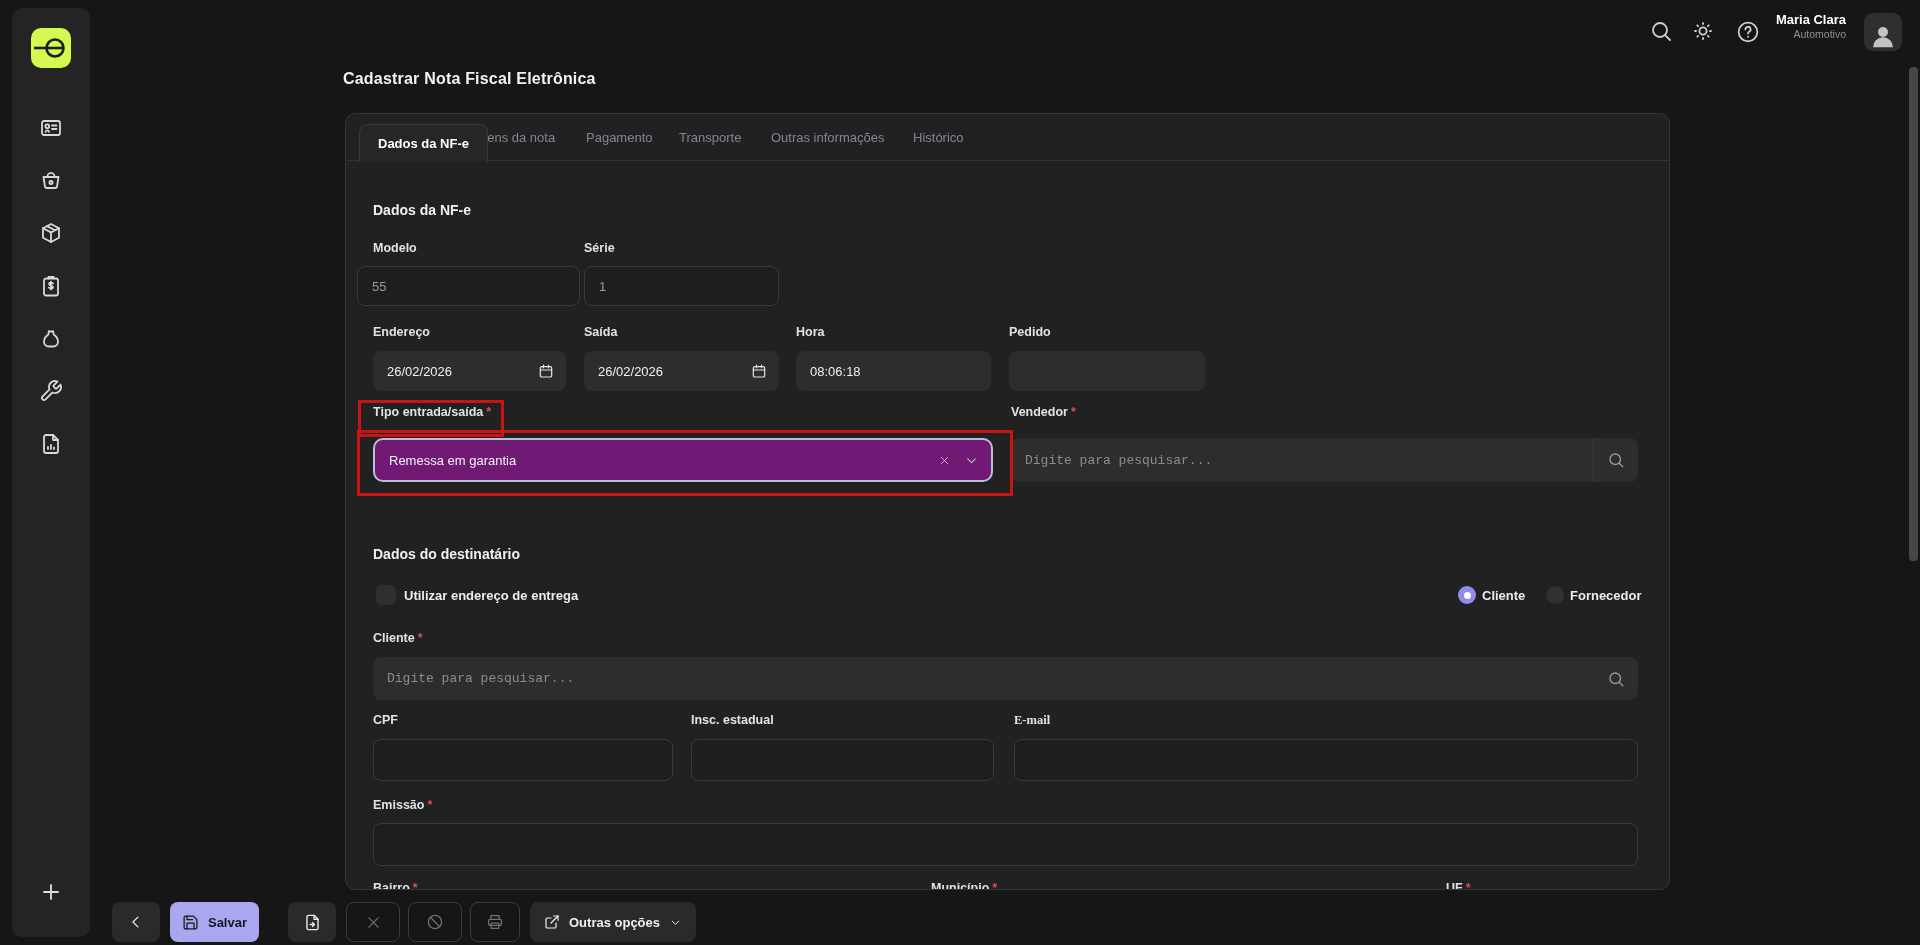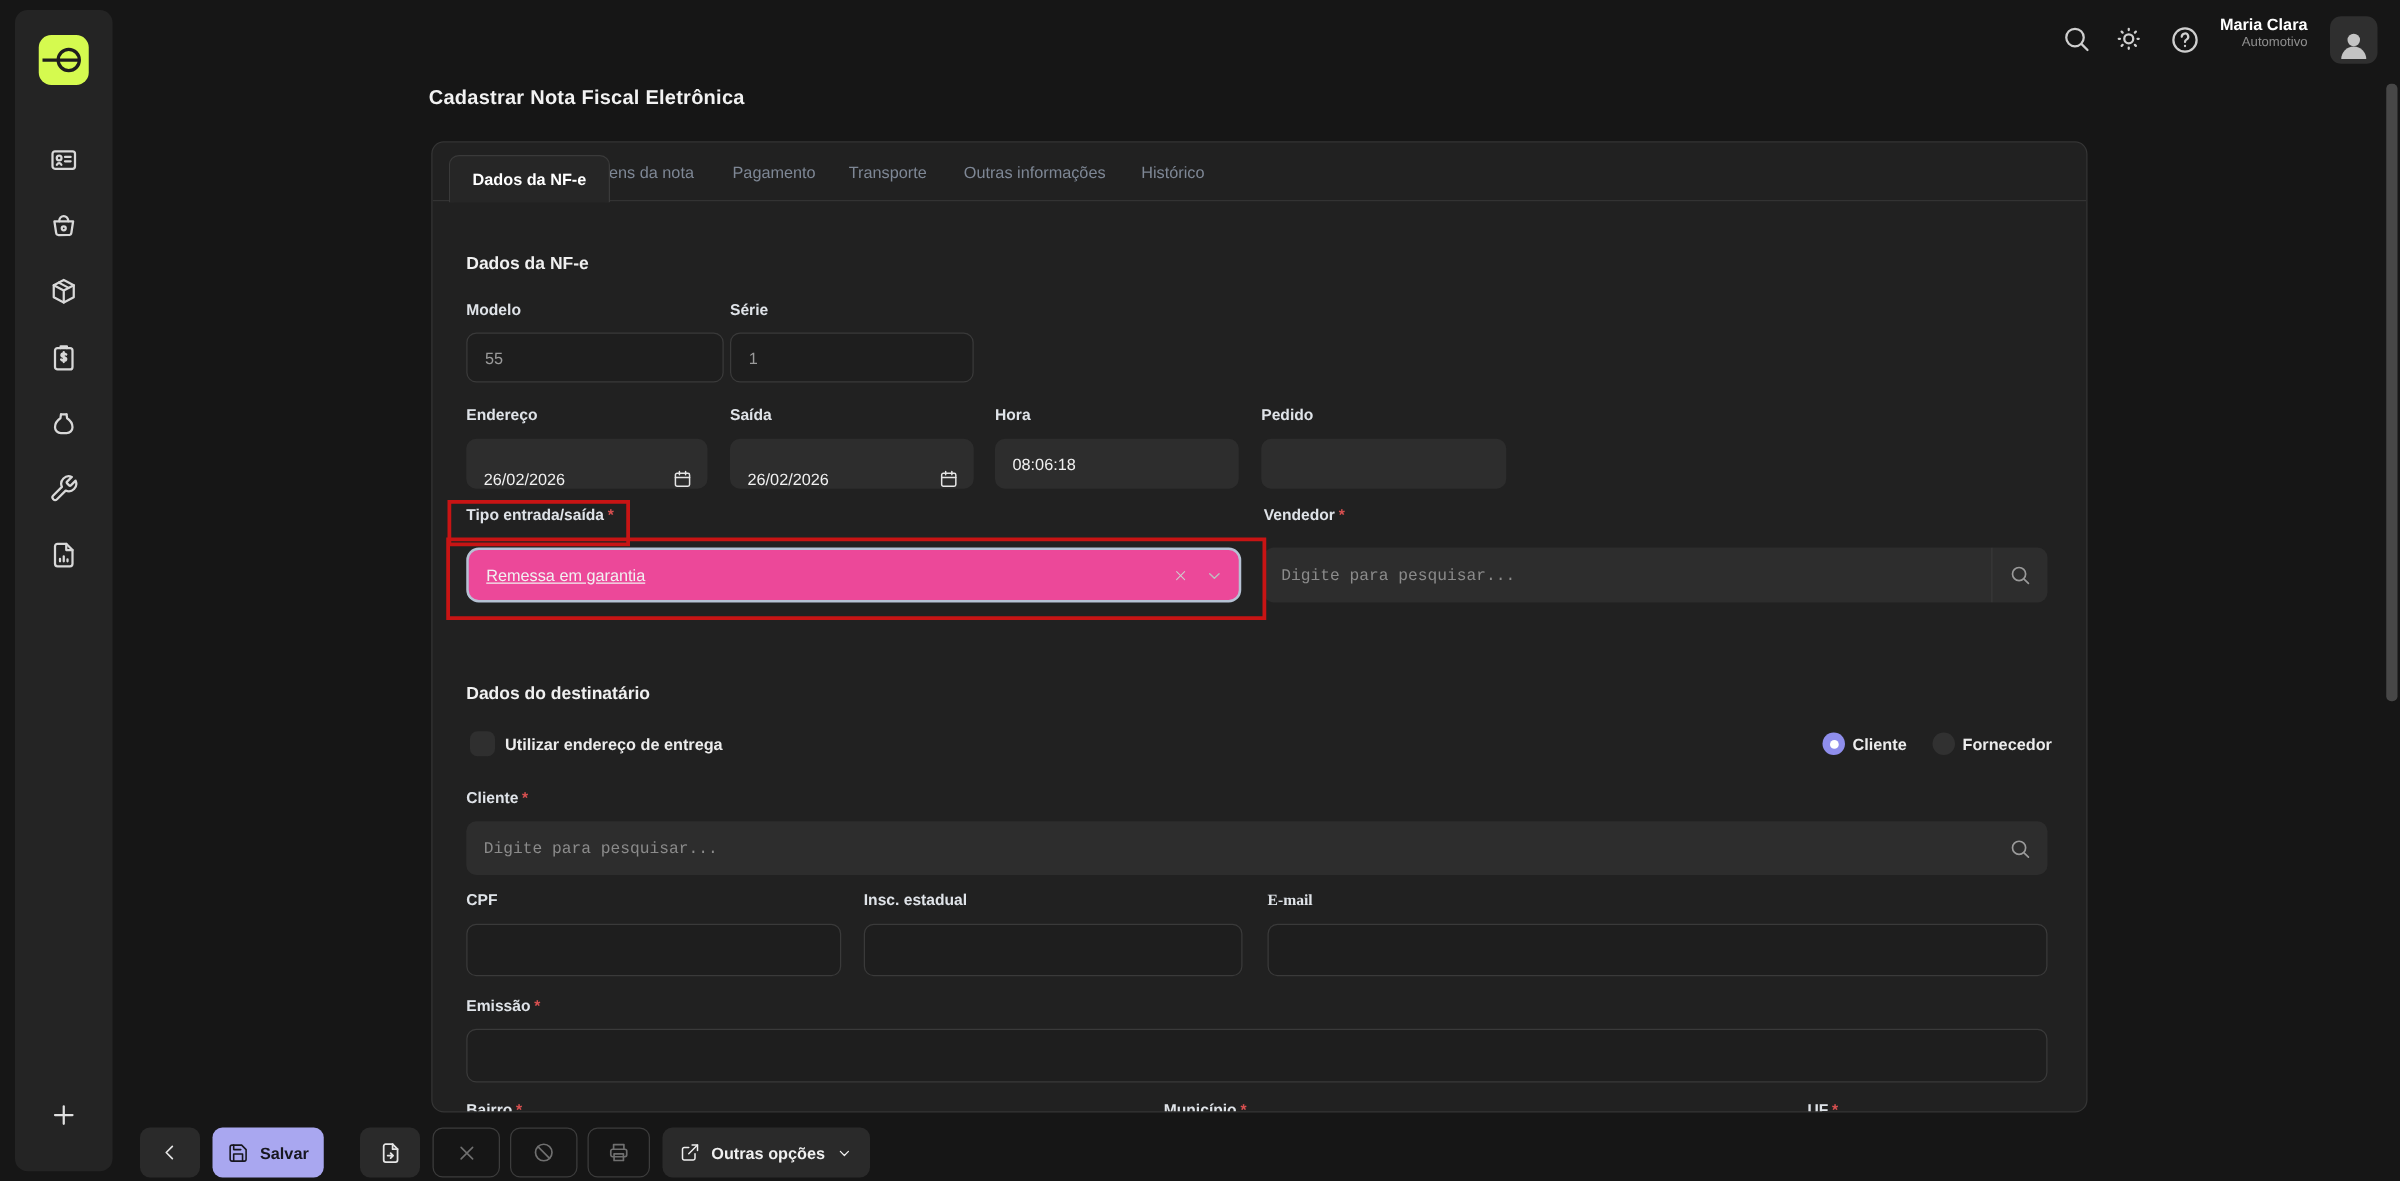--- a/index.html
+++ b/index.html
@@ -196,7 +196,7 @@
 
     <div class="abs field-label" style="left:27px;top:127px;"><span>Modelo</span></div>
     <div class="abs field-label" style="left:238px;top:127px;"><span>Série</span></div>
-    <input class="tinput dark" style="left: 27px; top: 152px; width: 206px; height: 40px;" value="55">
+    <input class="tinput dark" style="left: 11px; top: 152px; width: 223px; height: 40px;" value="55">
     <input class="tinput dark" style="left: 238px; top: 152px; width: 195px; height: 40px;" value="1">
 
     <div class="abs field-label" style="left:27px;top:211px;"><span>Endereço</span></div>

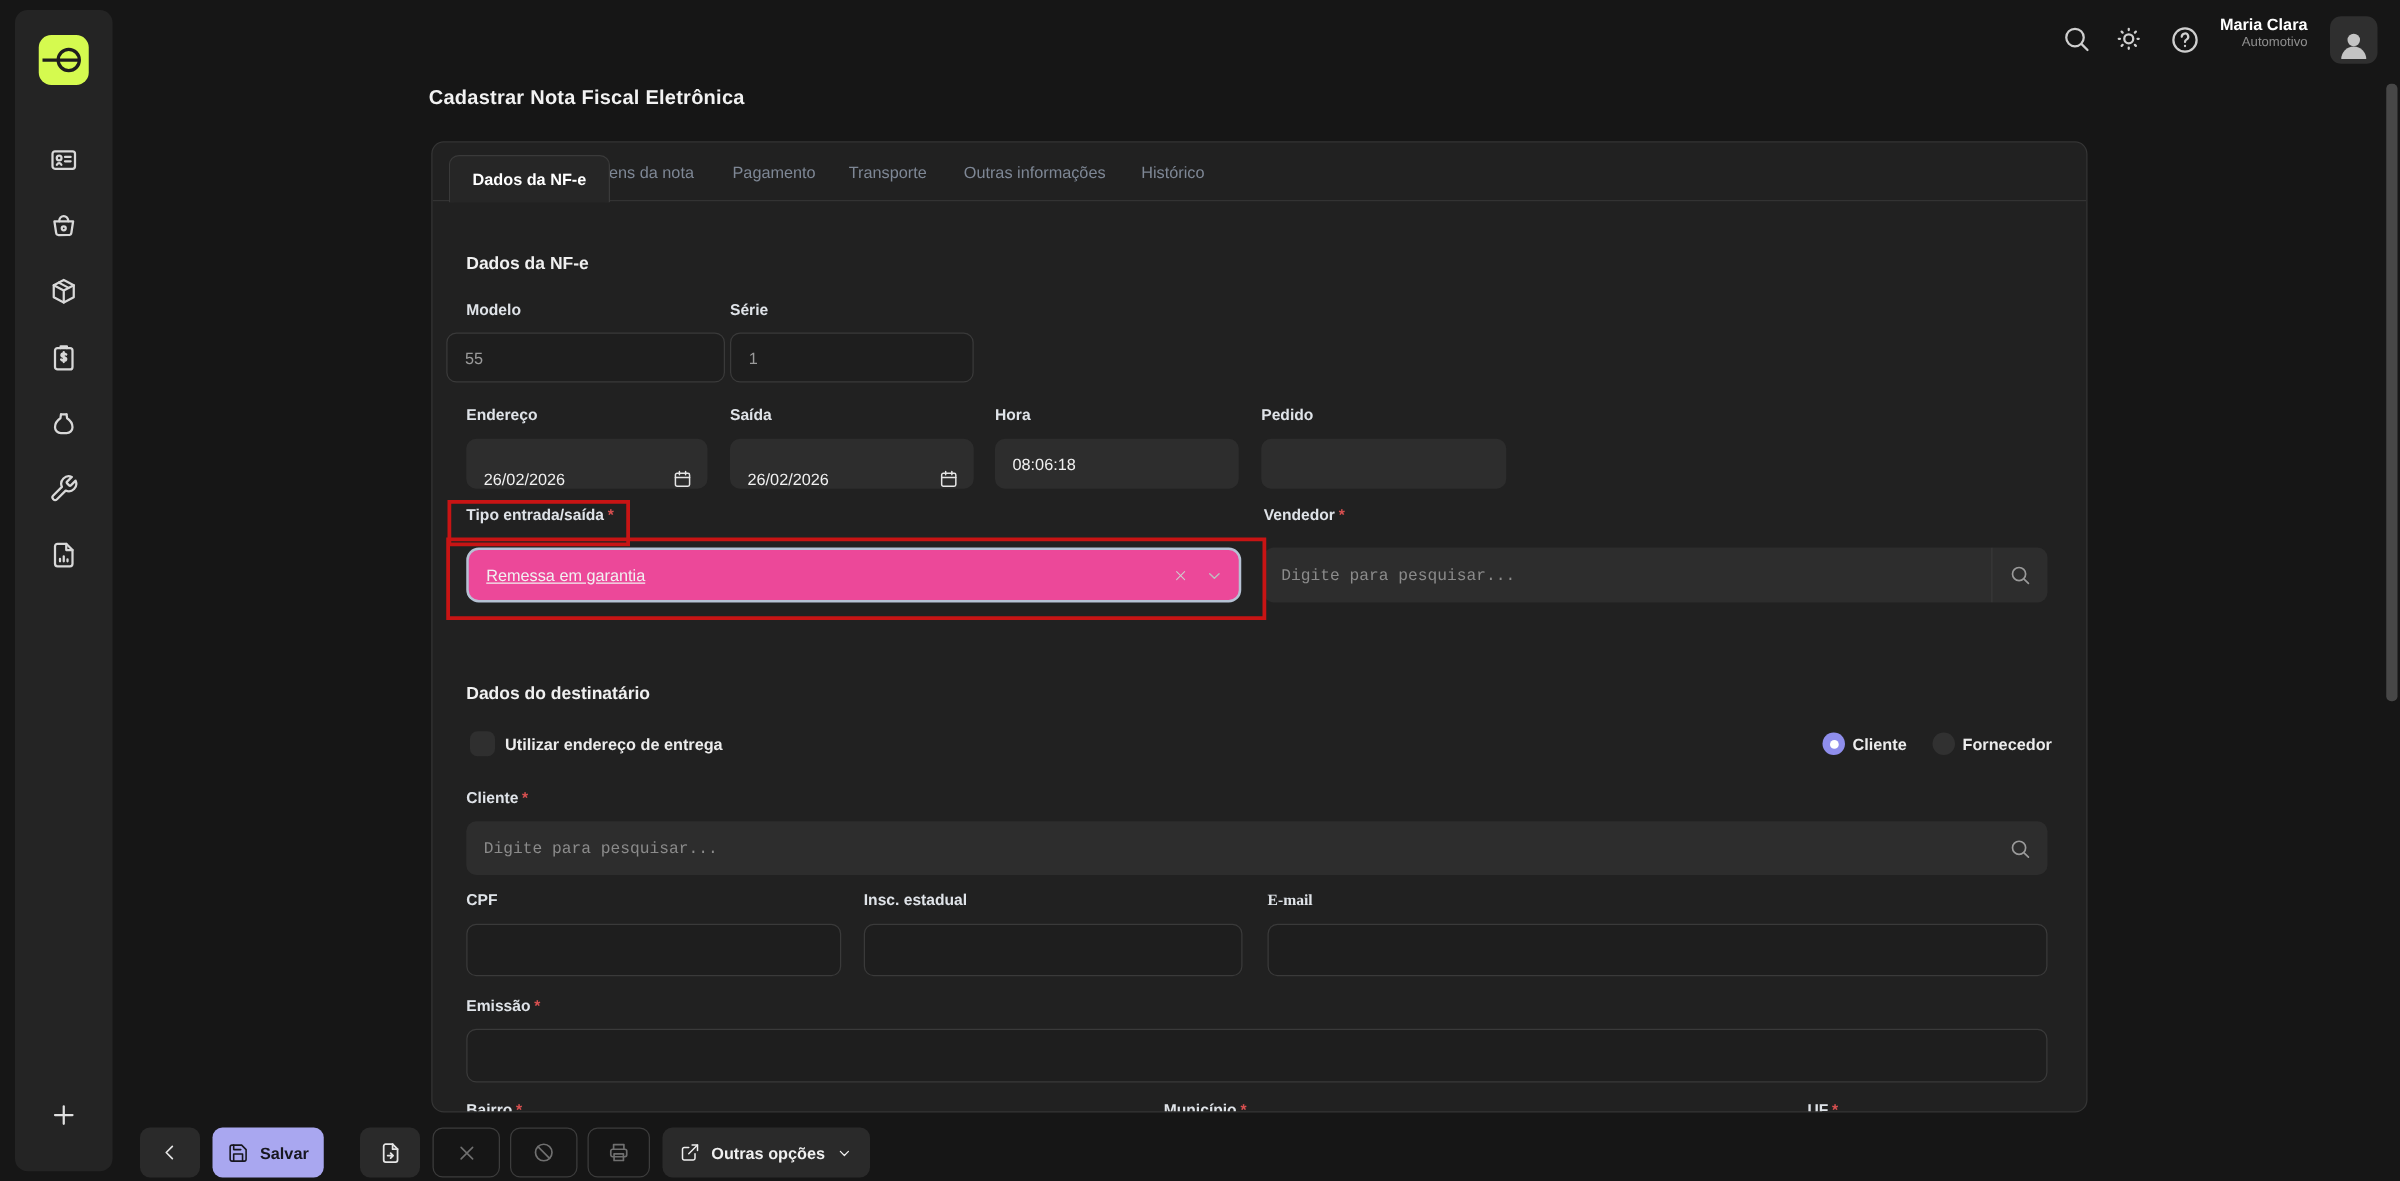--- a/index.html
+++ b/index.html
@@ -43,7 +43,7 @@
   .tinput::placeholder{color:#8b8b8b;}
   .tinput.dark{background:#1e1e1e;border:1px solid #3a3a3a;color:#9a9a9a;}
 
-  .datebox{background:#2d2d2d;border-radius:8px;display:flex;align-items:flex-end;justify-content:space-between;
+  .datebox{background:#2d2d2d;border-radius:8px;display:flex;align-items:center;justify-content:space-between;
            padding:0 12px 0 14px;box-sizing:border-box;font-size:13px;color:#f0f0f0;cursor:text;}
   .datebox .cal{color:#e6e6e6;}
 

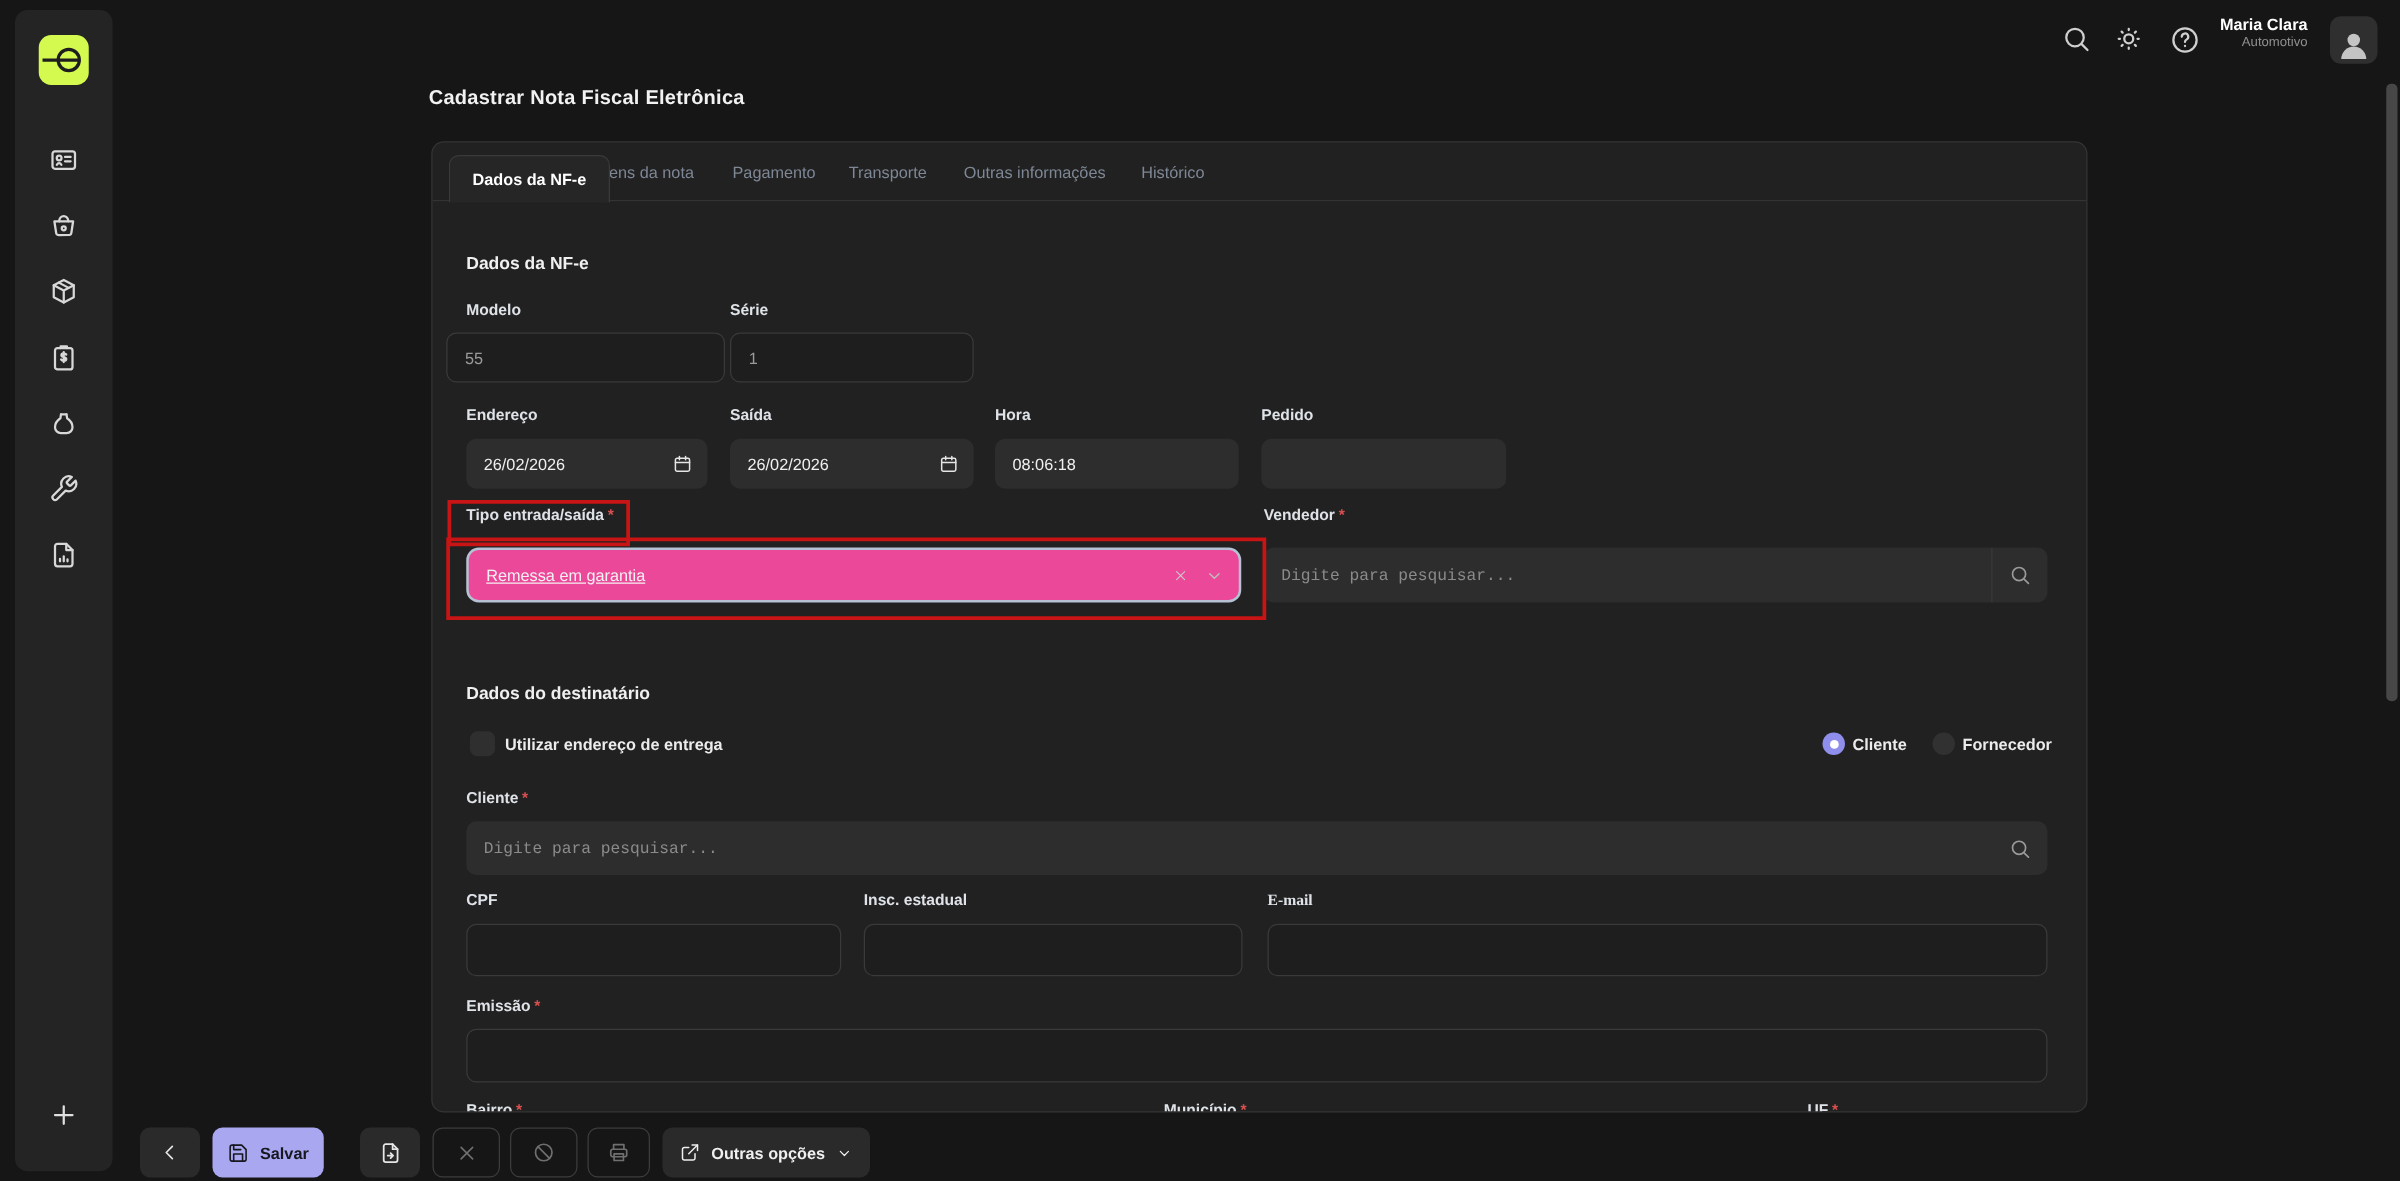--- a/index.html
+++ b/index.html
@@ -54,8 +54,8 @@
   .search-ic-zone{width:44px;display:flex;align-items:center;justify-content:center;color:#9a9a9a;
                   border-left:1px solid #383838;cursor:pointer;}
 
-  .selectbox{background:#ec4899;border:2px solid #b6c2d4;border-radius:10px;display:flex;align-items:center;
-             box-sizing:border-box;font-size:13px;color:#f2f2f2;padding:0 12px 0 14px;cursor:pointer;text-decoration:underline;}
+  .selectbox{background:#701a75;border:2px solid #b6c2d4;border-radius:10px;display:flex;align-items:center;
+             box-sizing:border-box;font-size:13px;color:#f2f2f2;padding:0 12px 0 14px;cursor:pointer;}
   .selectbox .grow{flex:1;}
   .sel-clear{color:#cfcfcf;margin-right:14px;cursor:pointer;}
   .sel-chev{color:#bfbfbf;cursor:pointer;}

